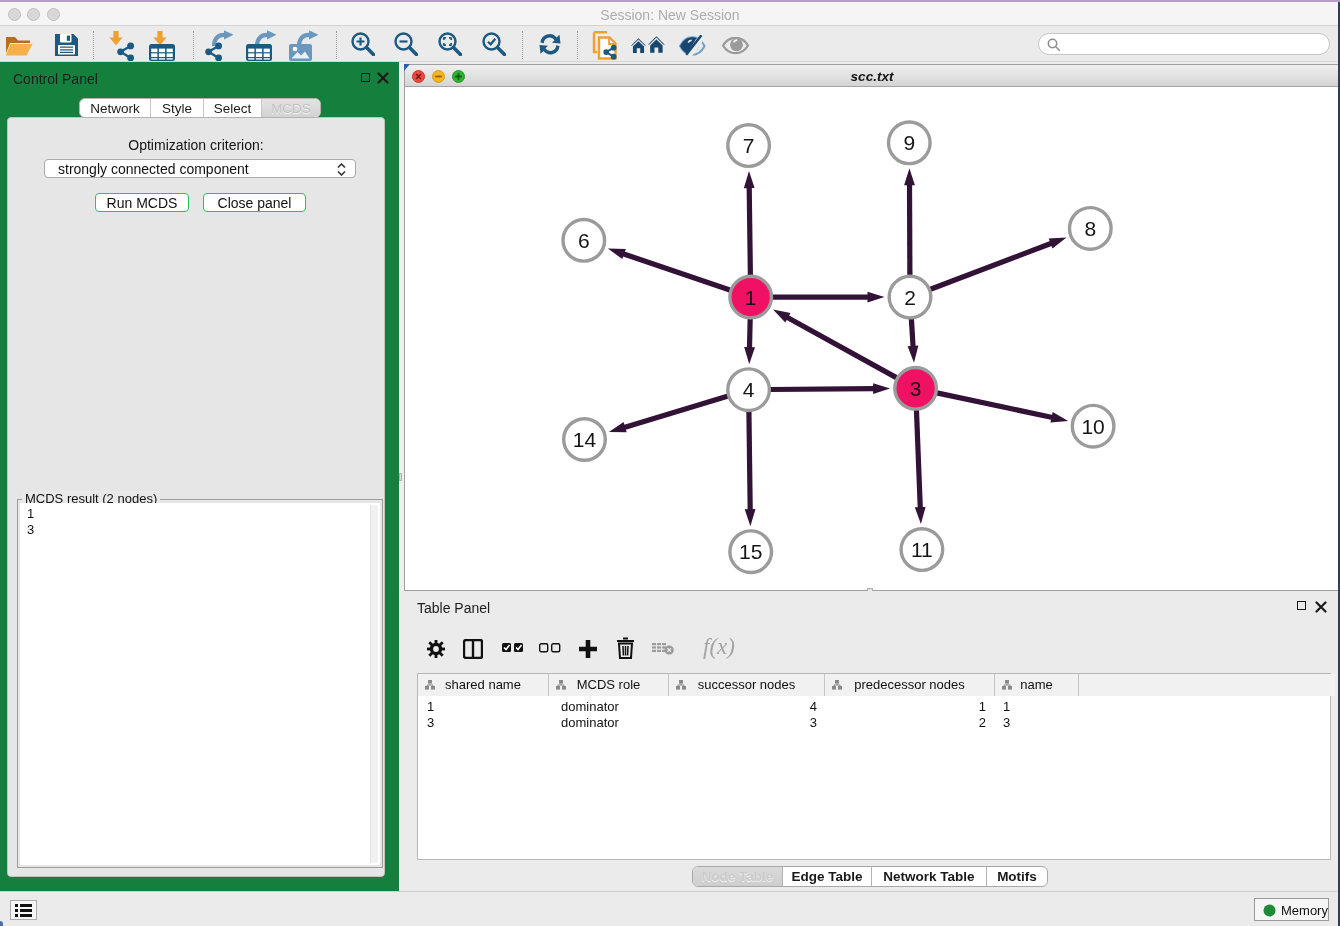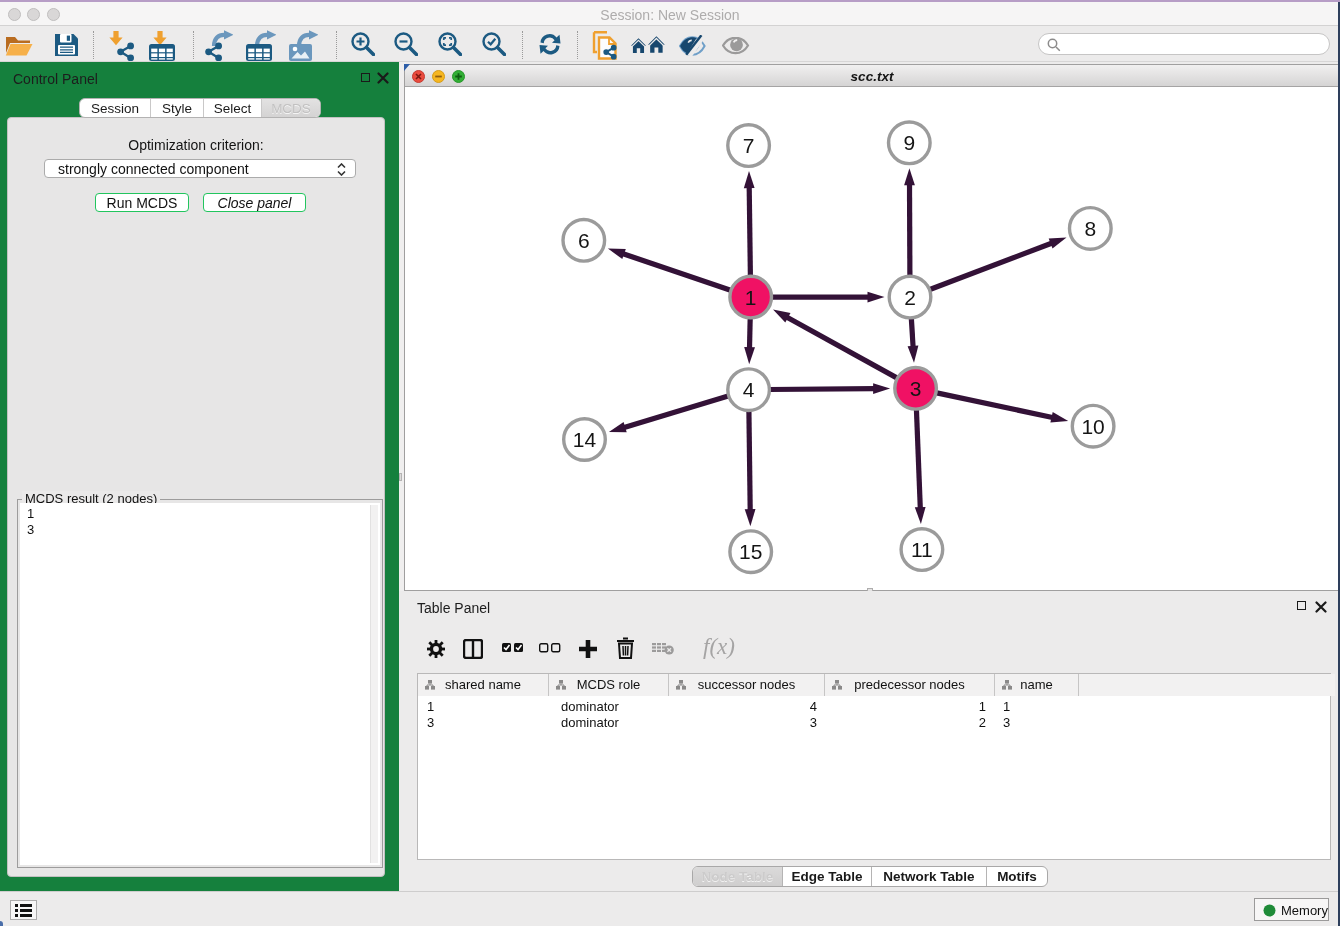--- a/index.html
+++ b/index.html
@@ -251,7 +251,7 @@
     </svg>
   <div id="cpanel-content"></div>
   <div class="tabs">
-      <div class="tab" style="width:71px;">Session</div>
+      <div class="tab" style="width:71px;">Network</div>
       <div class="tab" style="width:53px;">Style</div>
       <div class="tab" style="width:58px;">Select</div>
       <div class="tab" style="width:58px;">MCDS</div>

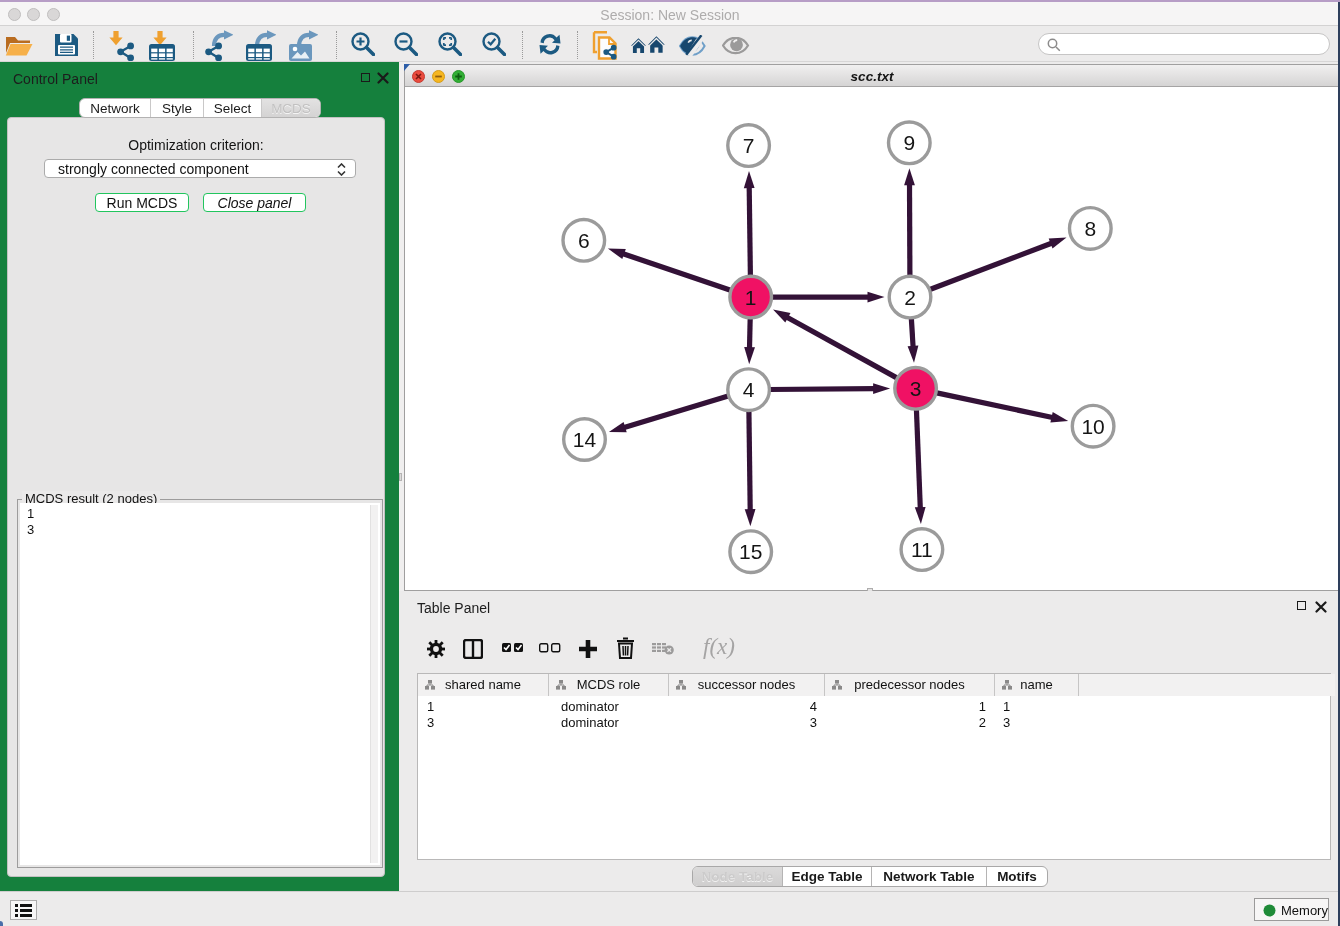--- a/index.html
+++ b/index.html
@@ -263,7 +263,7 @@
       </svg>
   </div>
   <div class="btn" style="left:95px; top:131px; width:94px;">Run MCDS</div>
-  <div class="btn" style="left:203px; top:131px; width:103px;font-style:italic;">Close panel</div>
+  <div class="btn" style="left:203px; top:131px; width:103px;">Close panel</div>
   <div id="fieldset">
     <legend style="position:absolute; left:4px; top:-9px; background:#eae9e9; font-size:13px; color:#111; padding:0 3px;">MCDS result (2 nodes)</legend>
     <div id="fieldbox">

